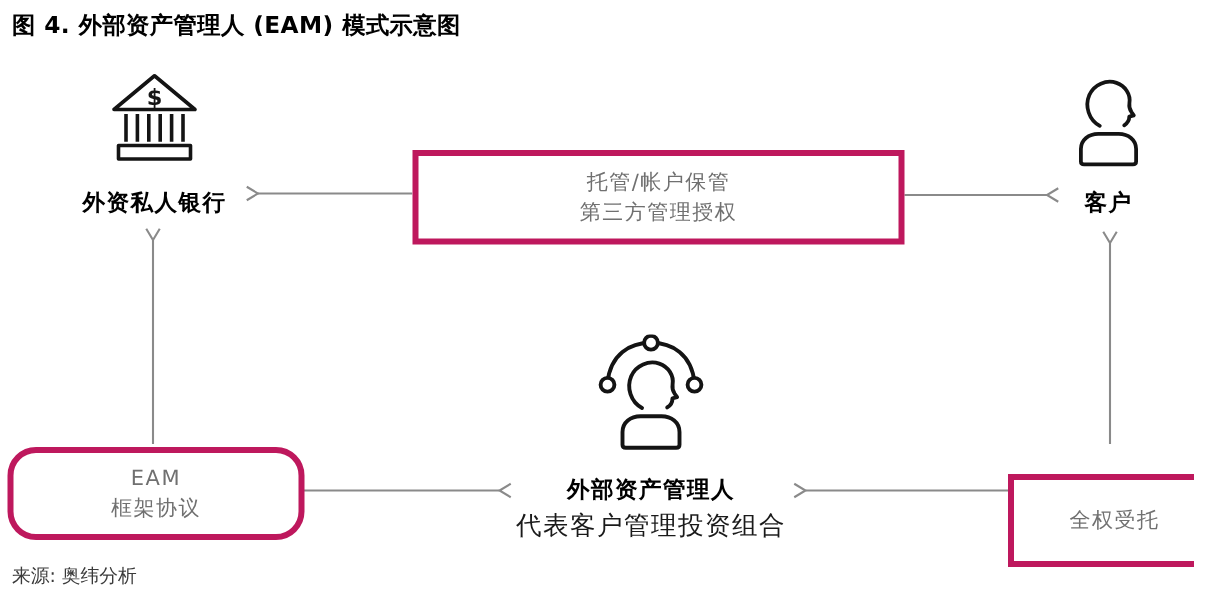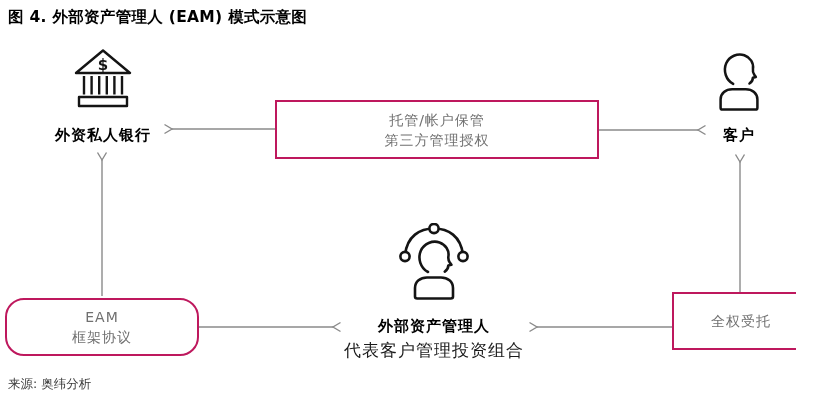--- a/index.html
+++ b/index.html
@@ -19,7 +19,7 @@
   .node .lbl{display:block;font-size:15px;font-weight:700;color:#000;margin-top:14px;letter-spacing:1px;white-space:nowrap;}
   .node .sub{display:block;font-size:17px;font-weight:400;color:#1a1a1a;margin-top:3px;letter-spacing:1px;white-space:nowrap;}
   .gbox{
-    position:absolute;border:2px solid #be185d;background:#fff;color:#707070;
+    position:absolute;border:4px solid #be185d;background:#fff;color:#707070;
     display:flex;flex-direction:column;align-items:center;justify-content:center;
     font-size:14px;line-height:20px;letter-spacing:1px;text-align:center;
   }

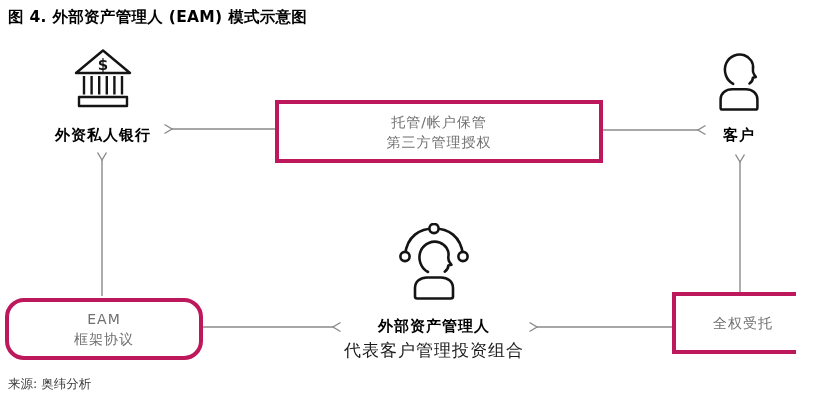--- a/index.html
+++ b/index.html
@@ -97,7 +97,7 @@
     <span>框架协议</span>
   </div>
 
-  <div class="gbox" style="left:672px;top:292px;width:134px;height:54px;">
+  <div class="gbox" style="left:672px;top:316px;width:134px;height:54px;">
     <span>全权受托</span>
   </div>
 

